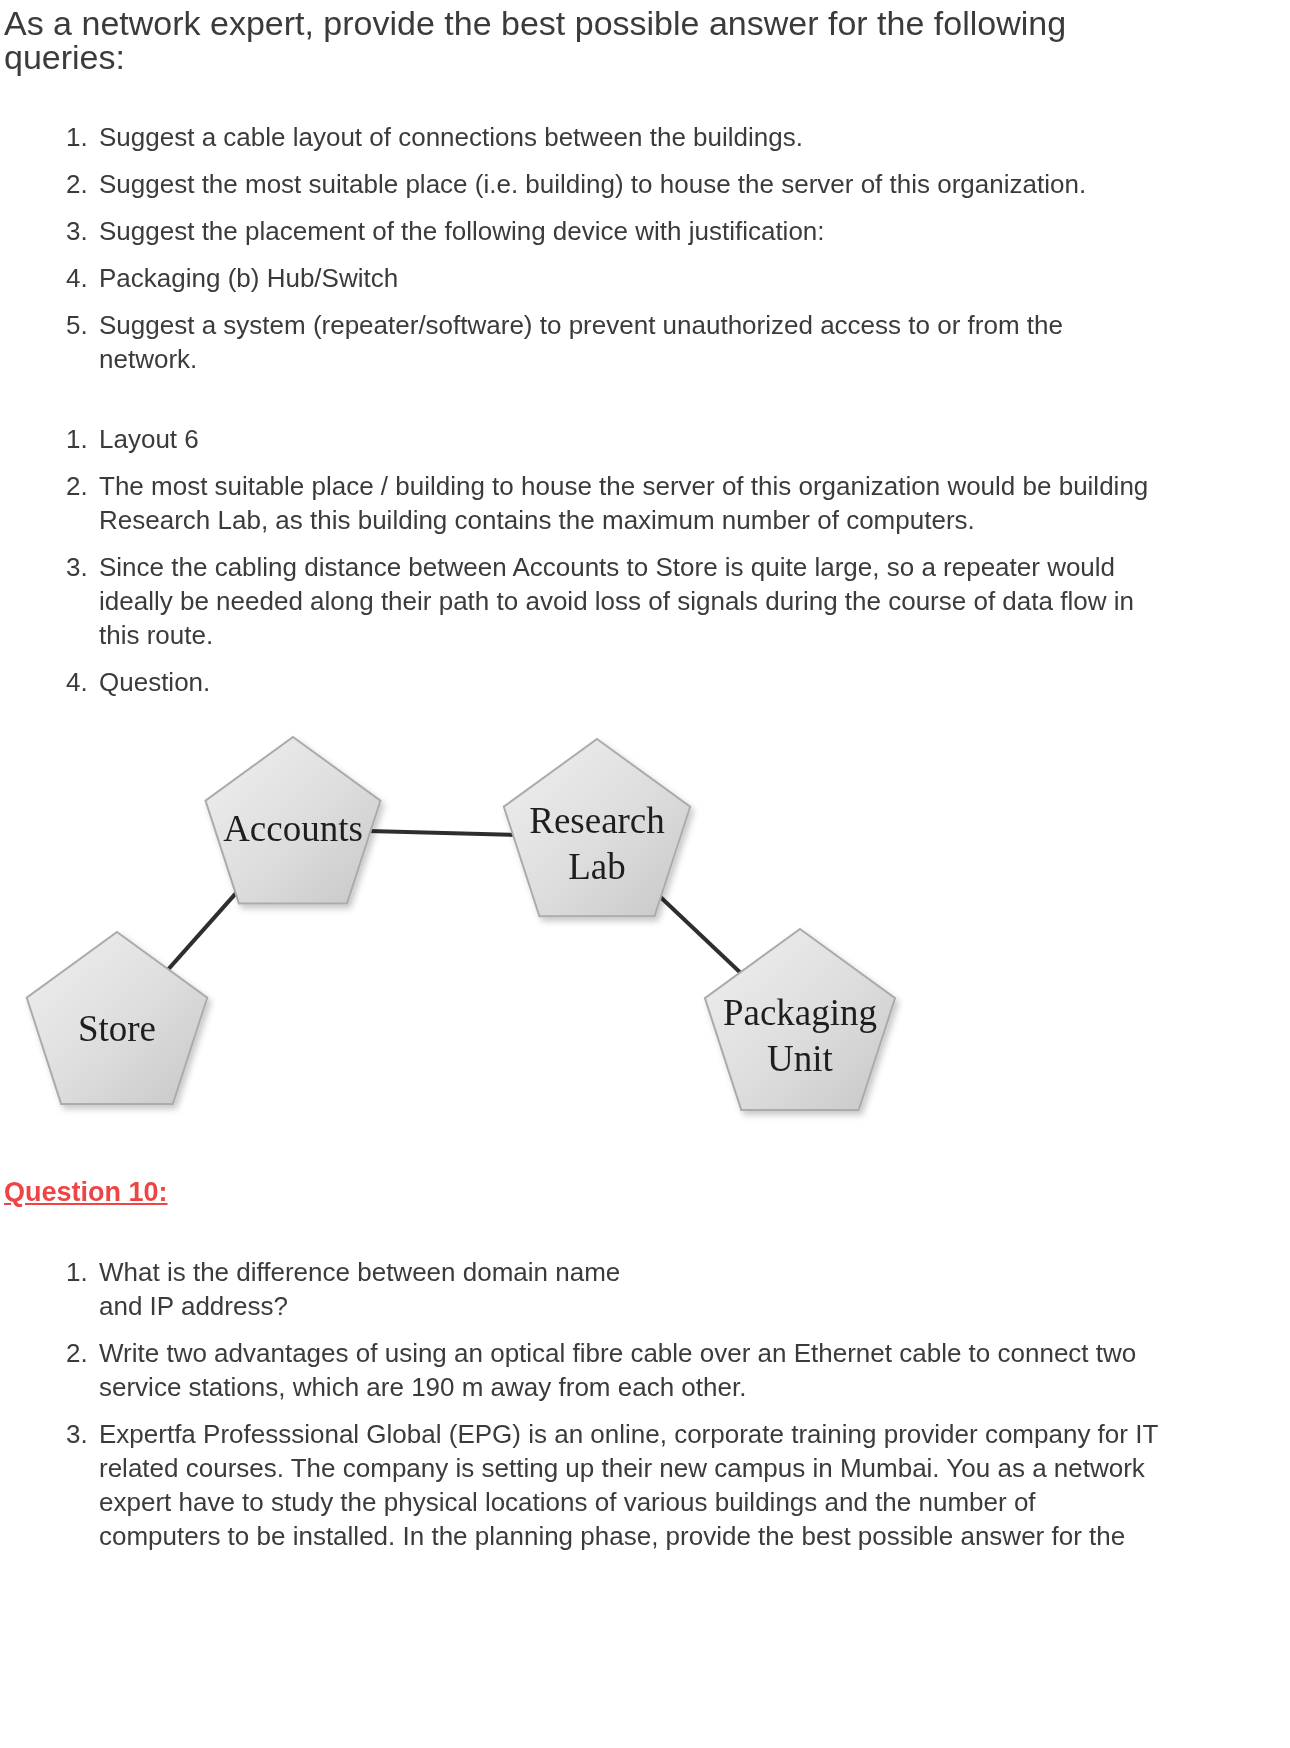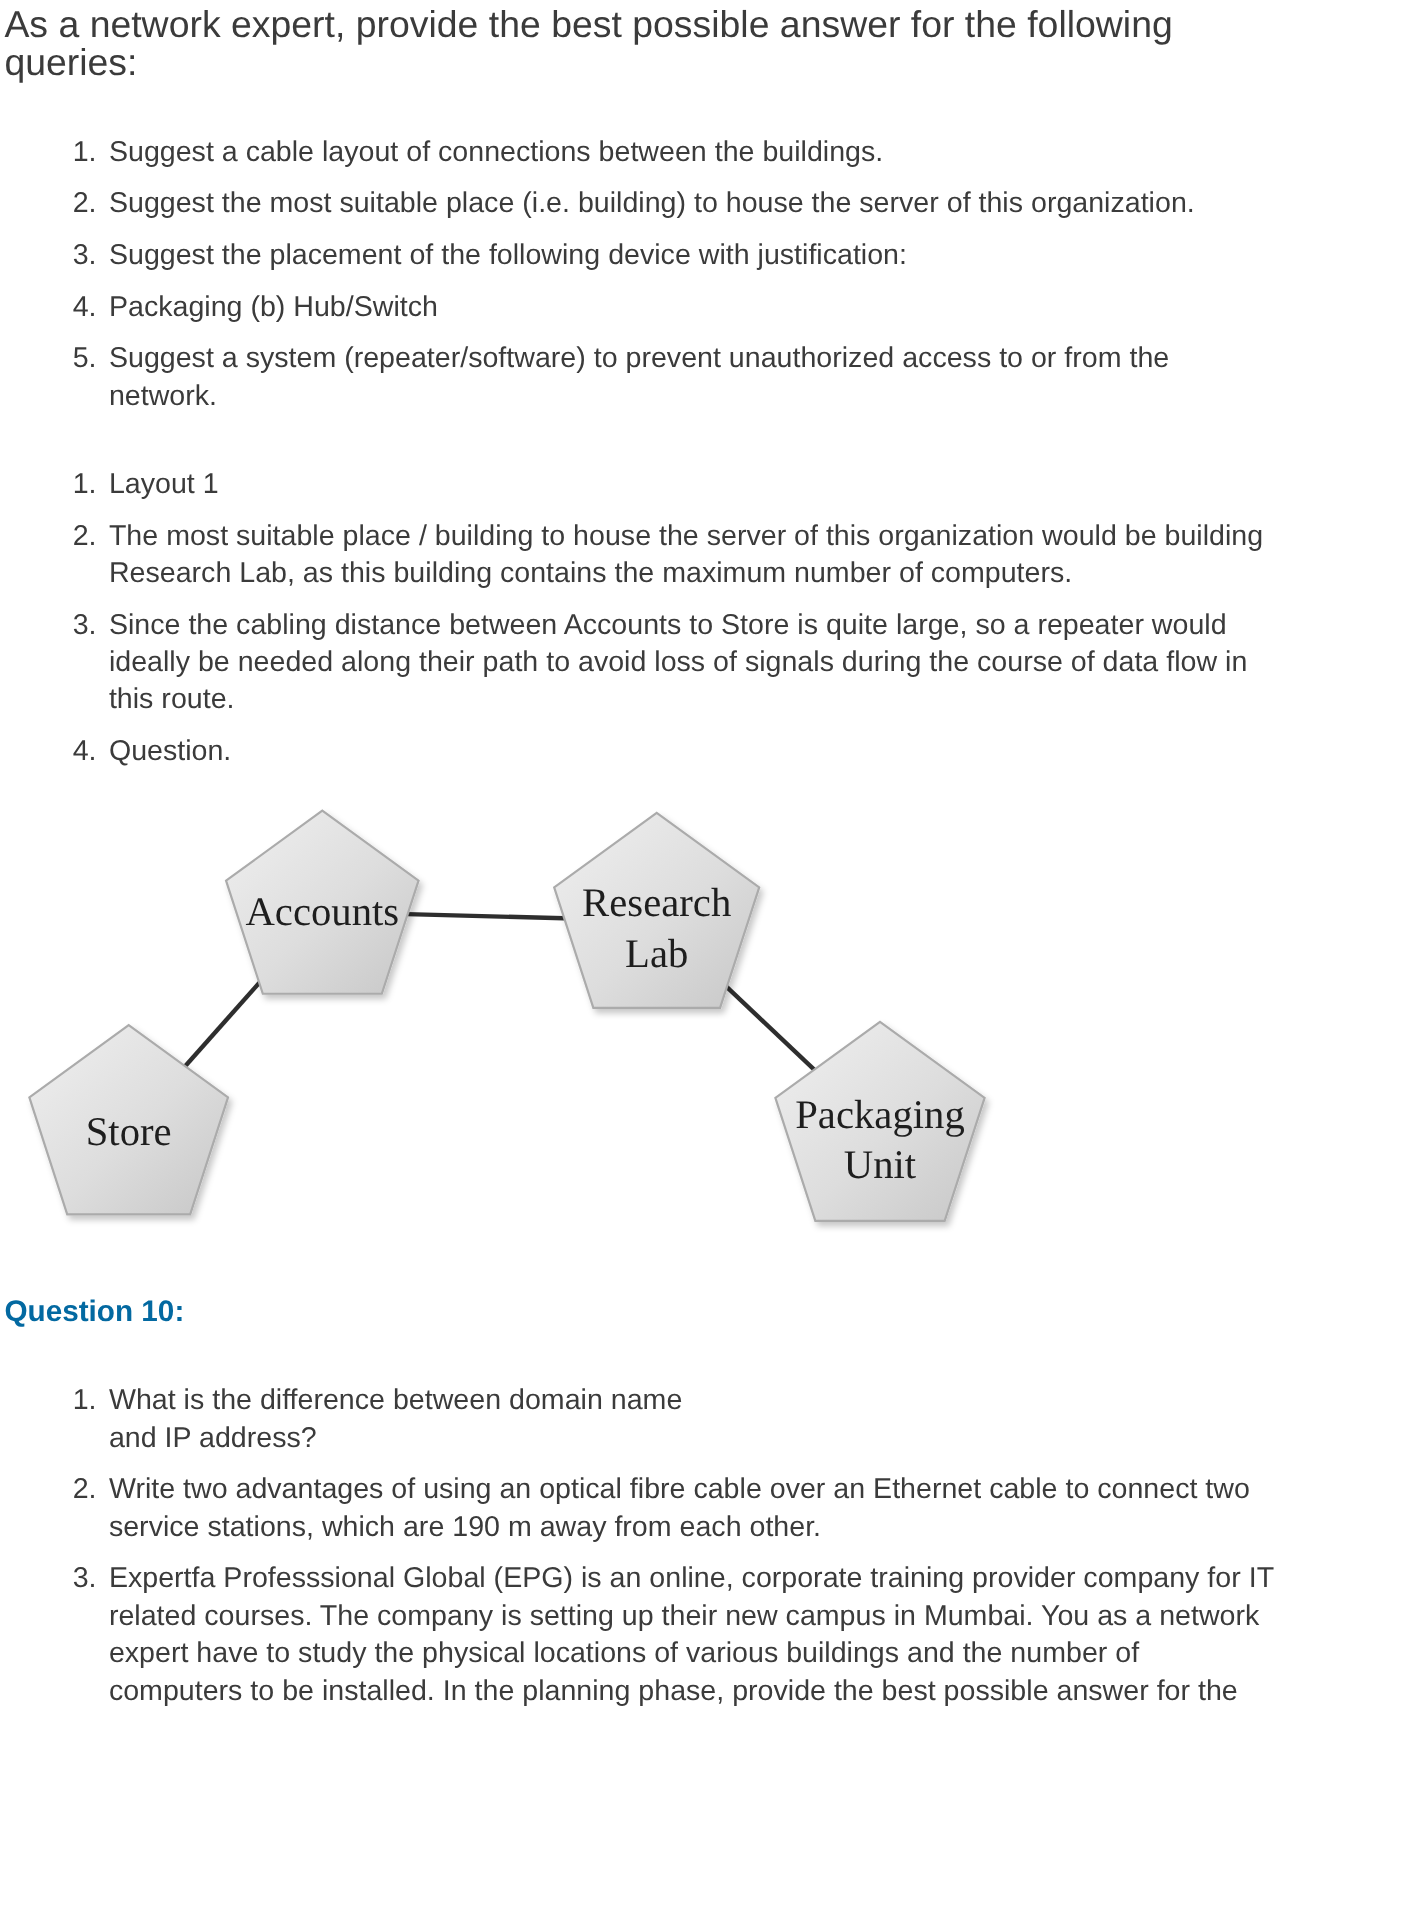--- a/index.html
+++ b/index.html
@@ -86,7 +86,7 @@
 
 
   <ol class="list">
-    <li><span>Layout 1</span></li>
+    <li><span>Layout 6</span></li>
     <li><span>The most suitable place / building to house the server of this organization would be building Research Lab, as this building contains the maximum number of computers.</span></li>
     <li><span>Since the cabling distance between Accounts to Store is quite large, so a repeater would ideally be needed along their path to avoid loss of signals during the course of data flow in this route.</span></li>
     <li><span>Question.</span></li>

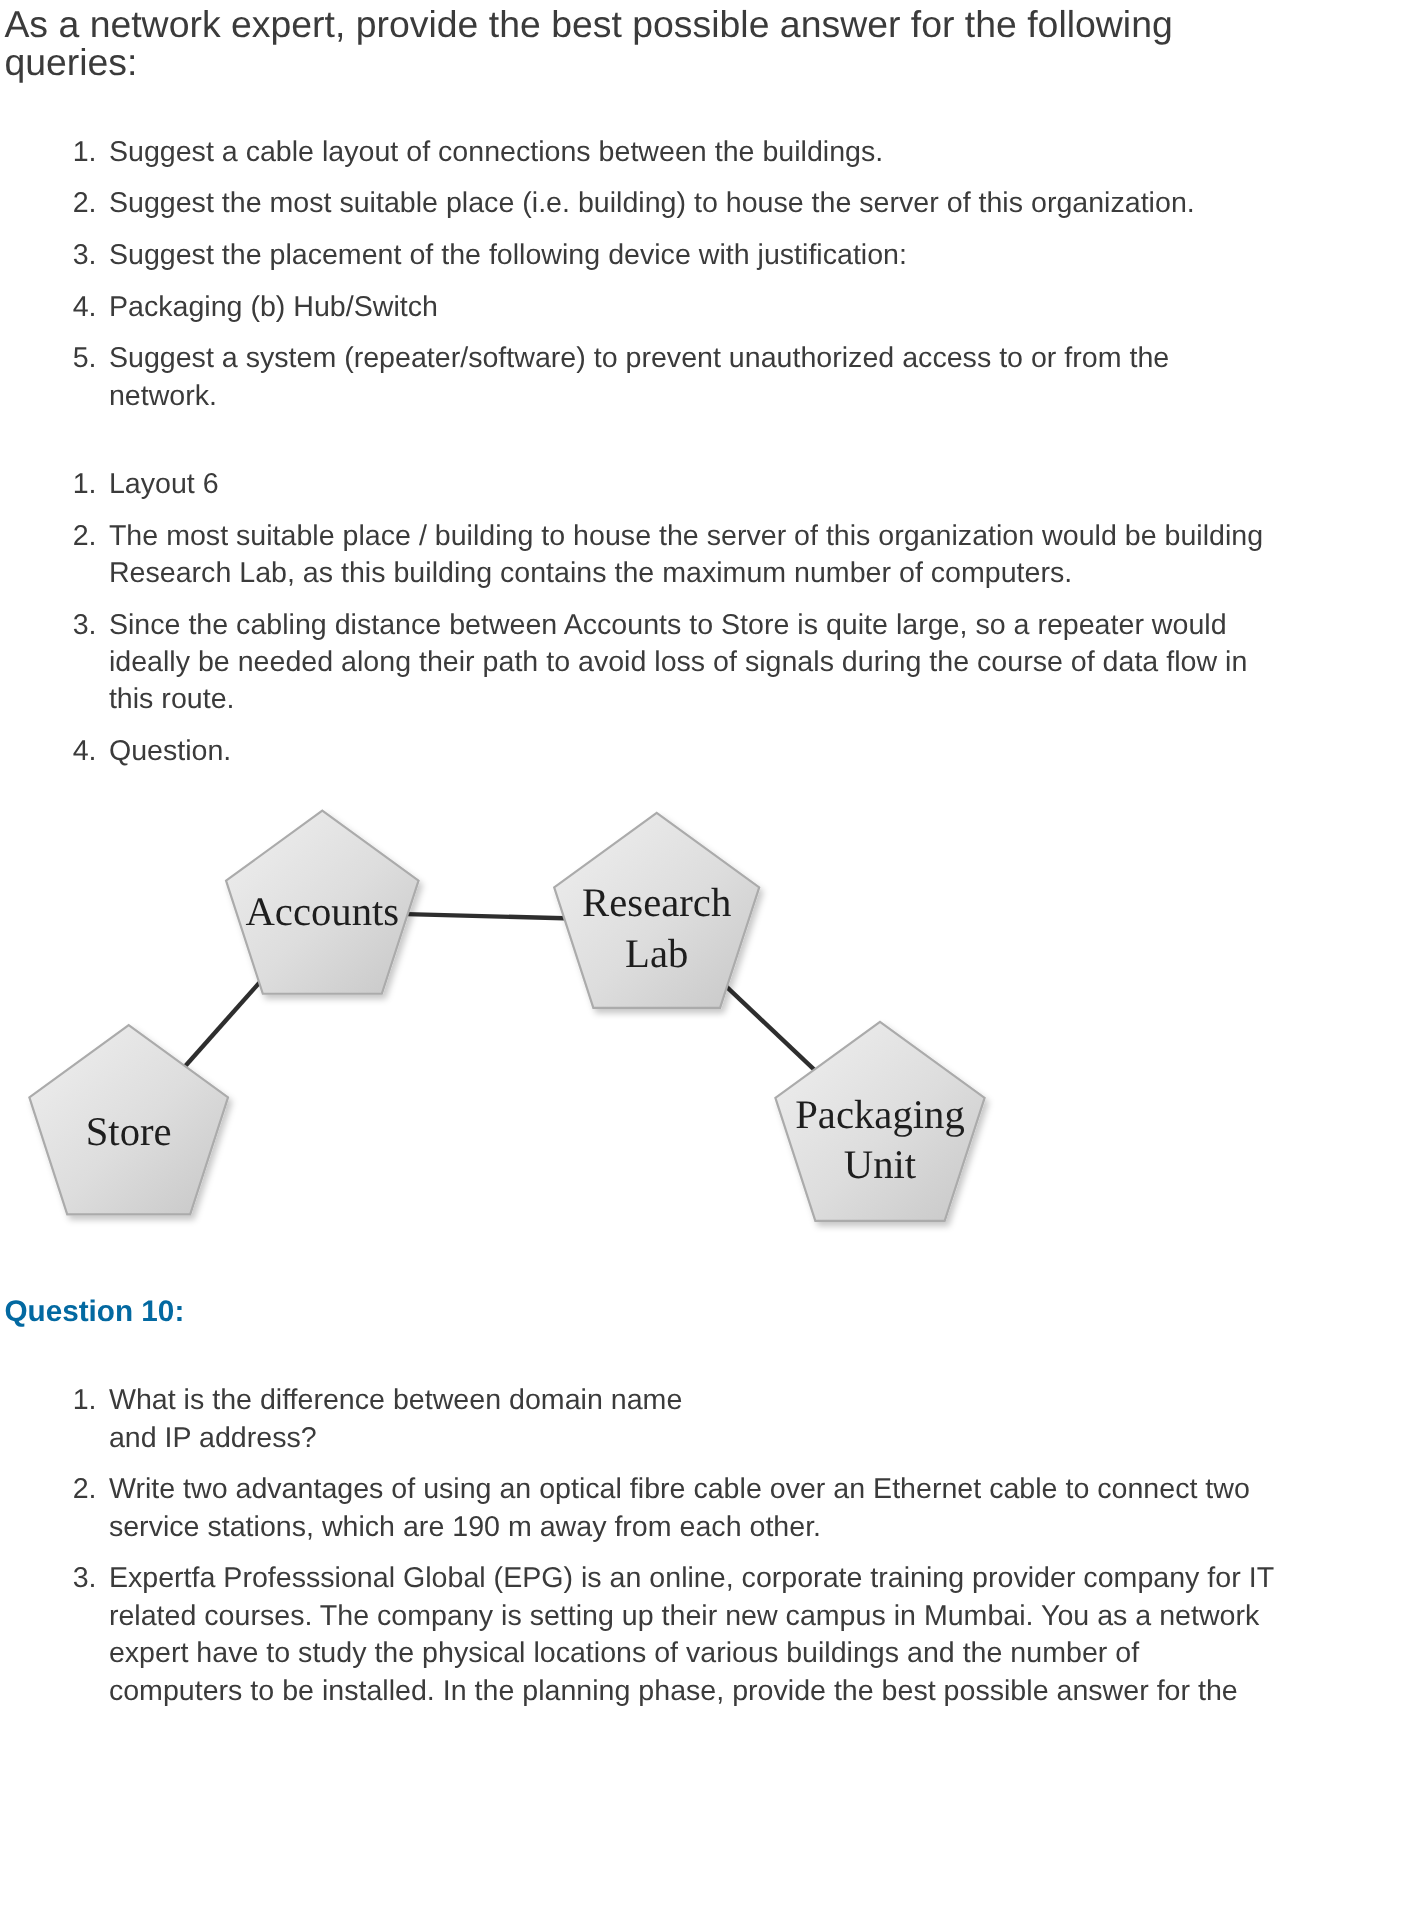--- a/index.html
+++ b/index.html
@@ -52,7 +52,8 @@
     font-size: 27px;
     line-height: 34px;
     font-weight: bold;
-    color: #0369a1;
+    color: #ef4444;
+    text-decoration: underline;
   }
   .diagram {
     margin: 30px 0 0 -4px; 

